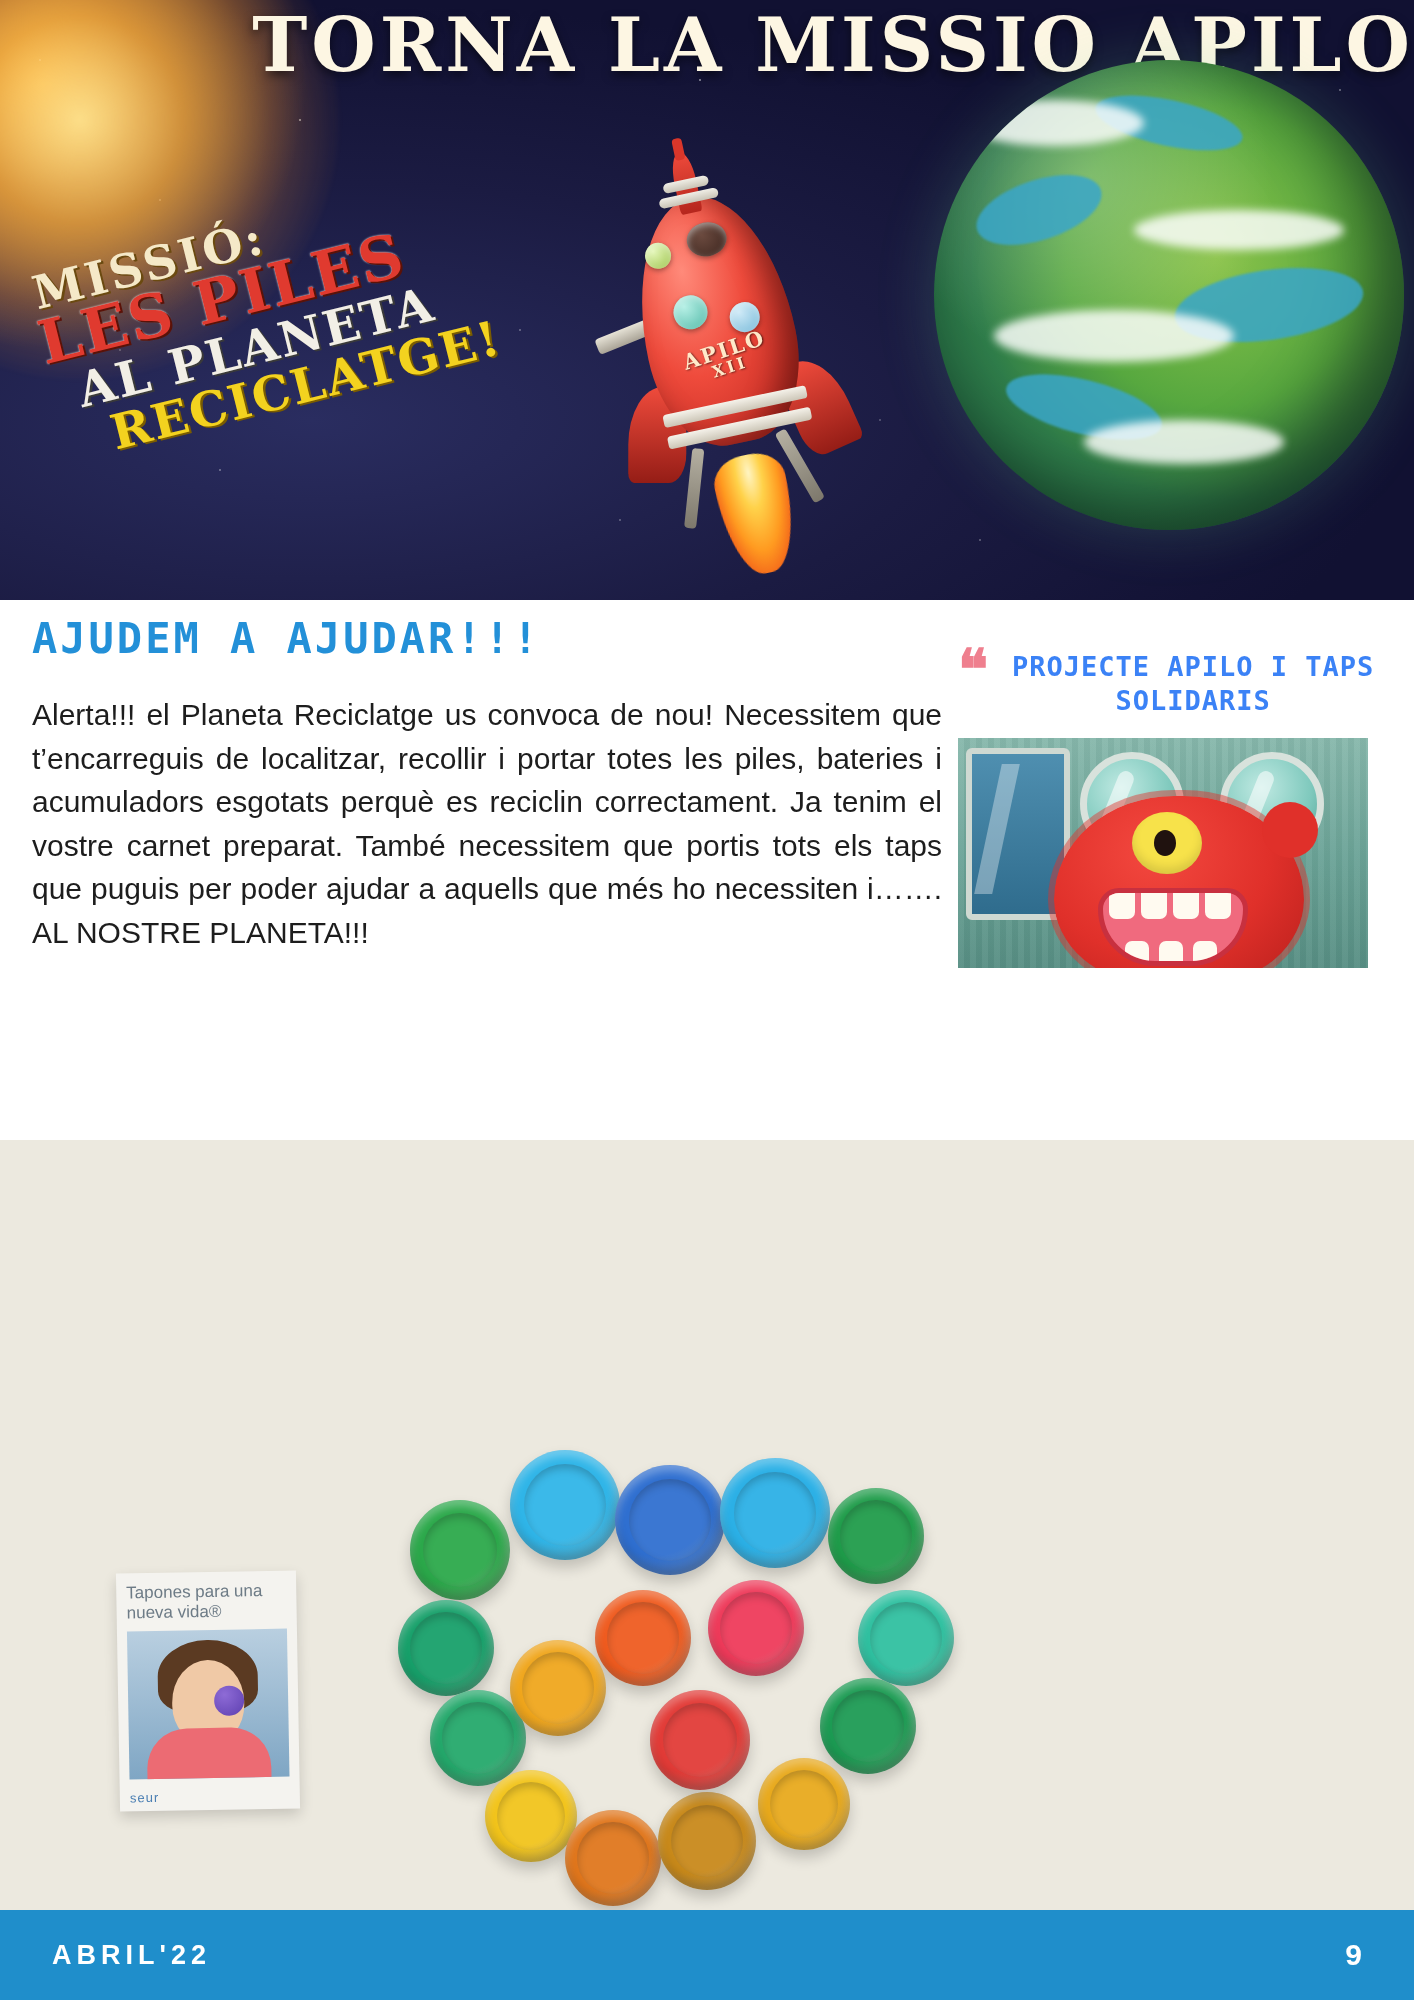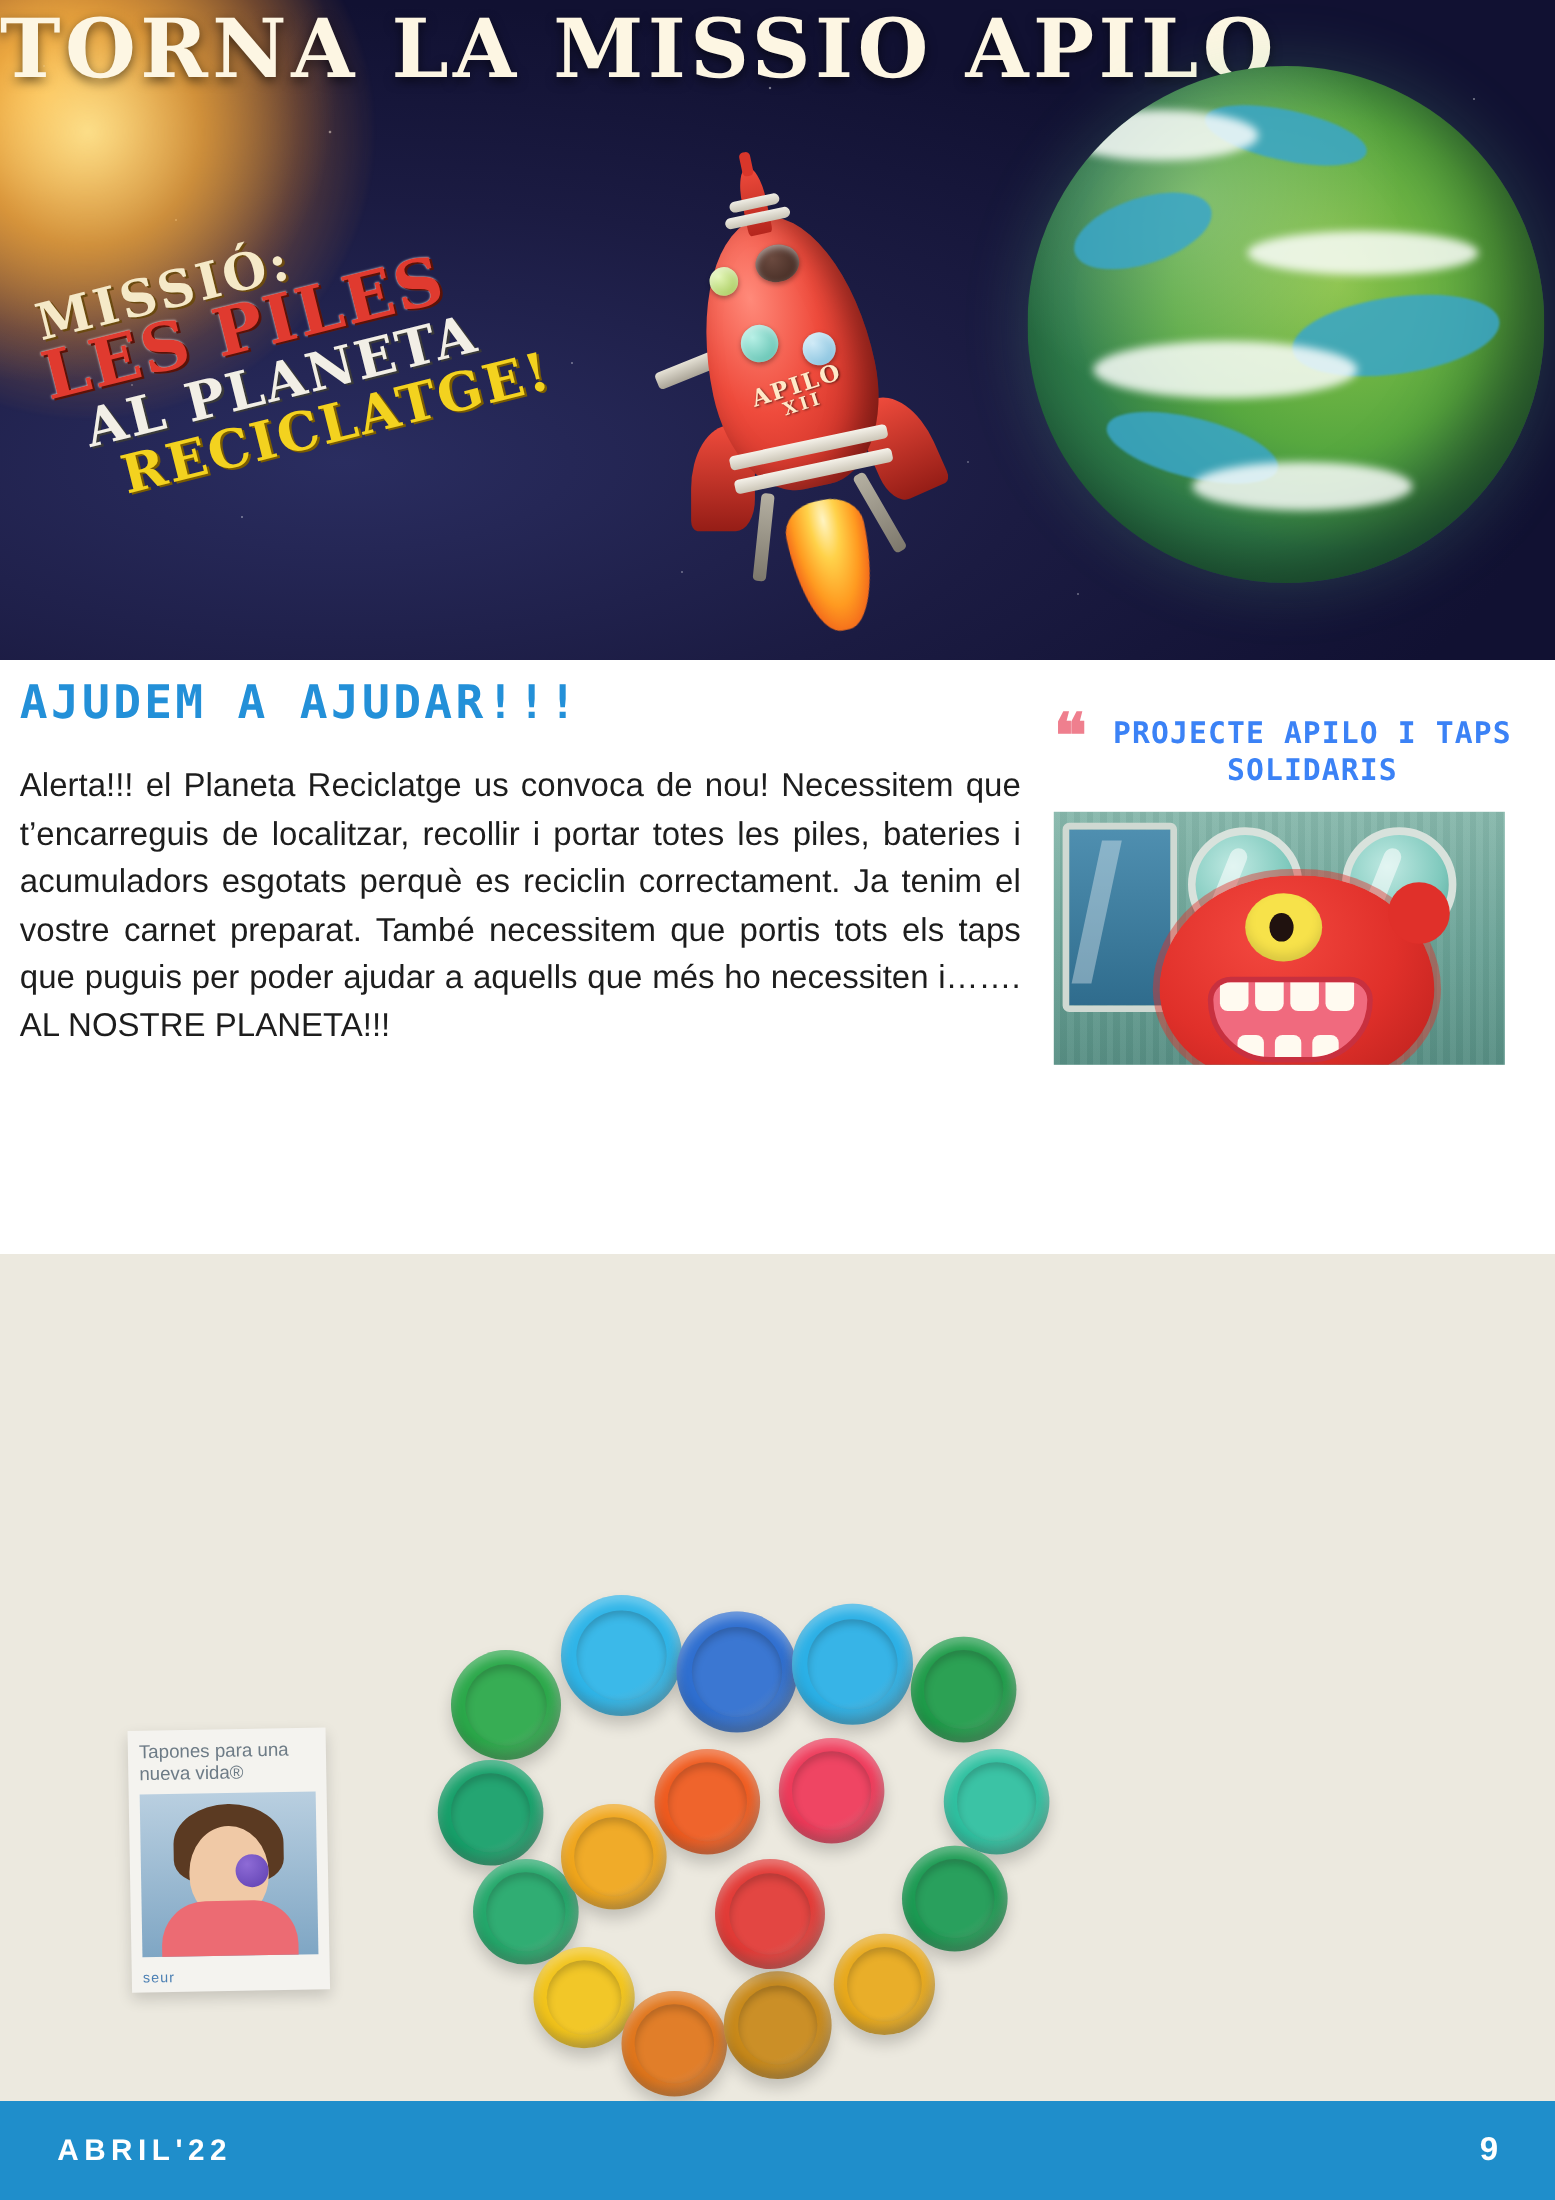--- a/index.html
+++ b/index.html
@@ -61,7 +61,7 @@
     top: 2px;
     left: 0;
     width: 1414px;
-    text-align: left;
+    text-align: right;
     font-family: "DejaVu Serif", serif;
     font-weight: bold;
     font-size: 74px;

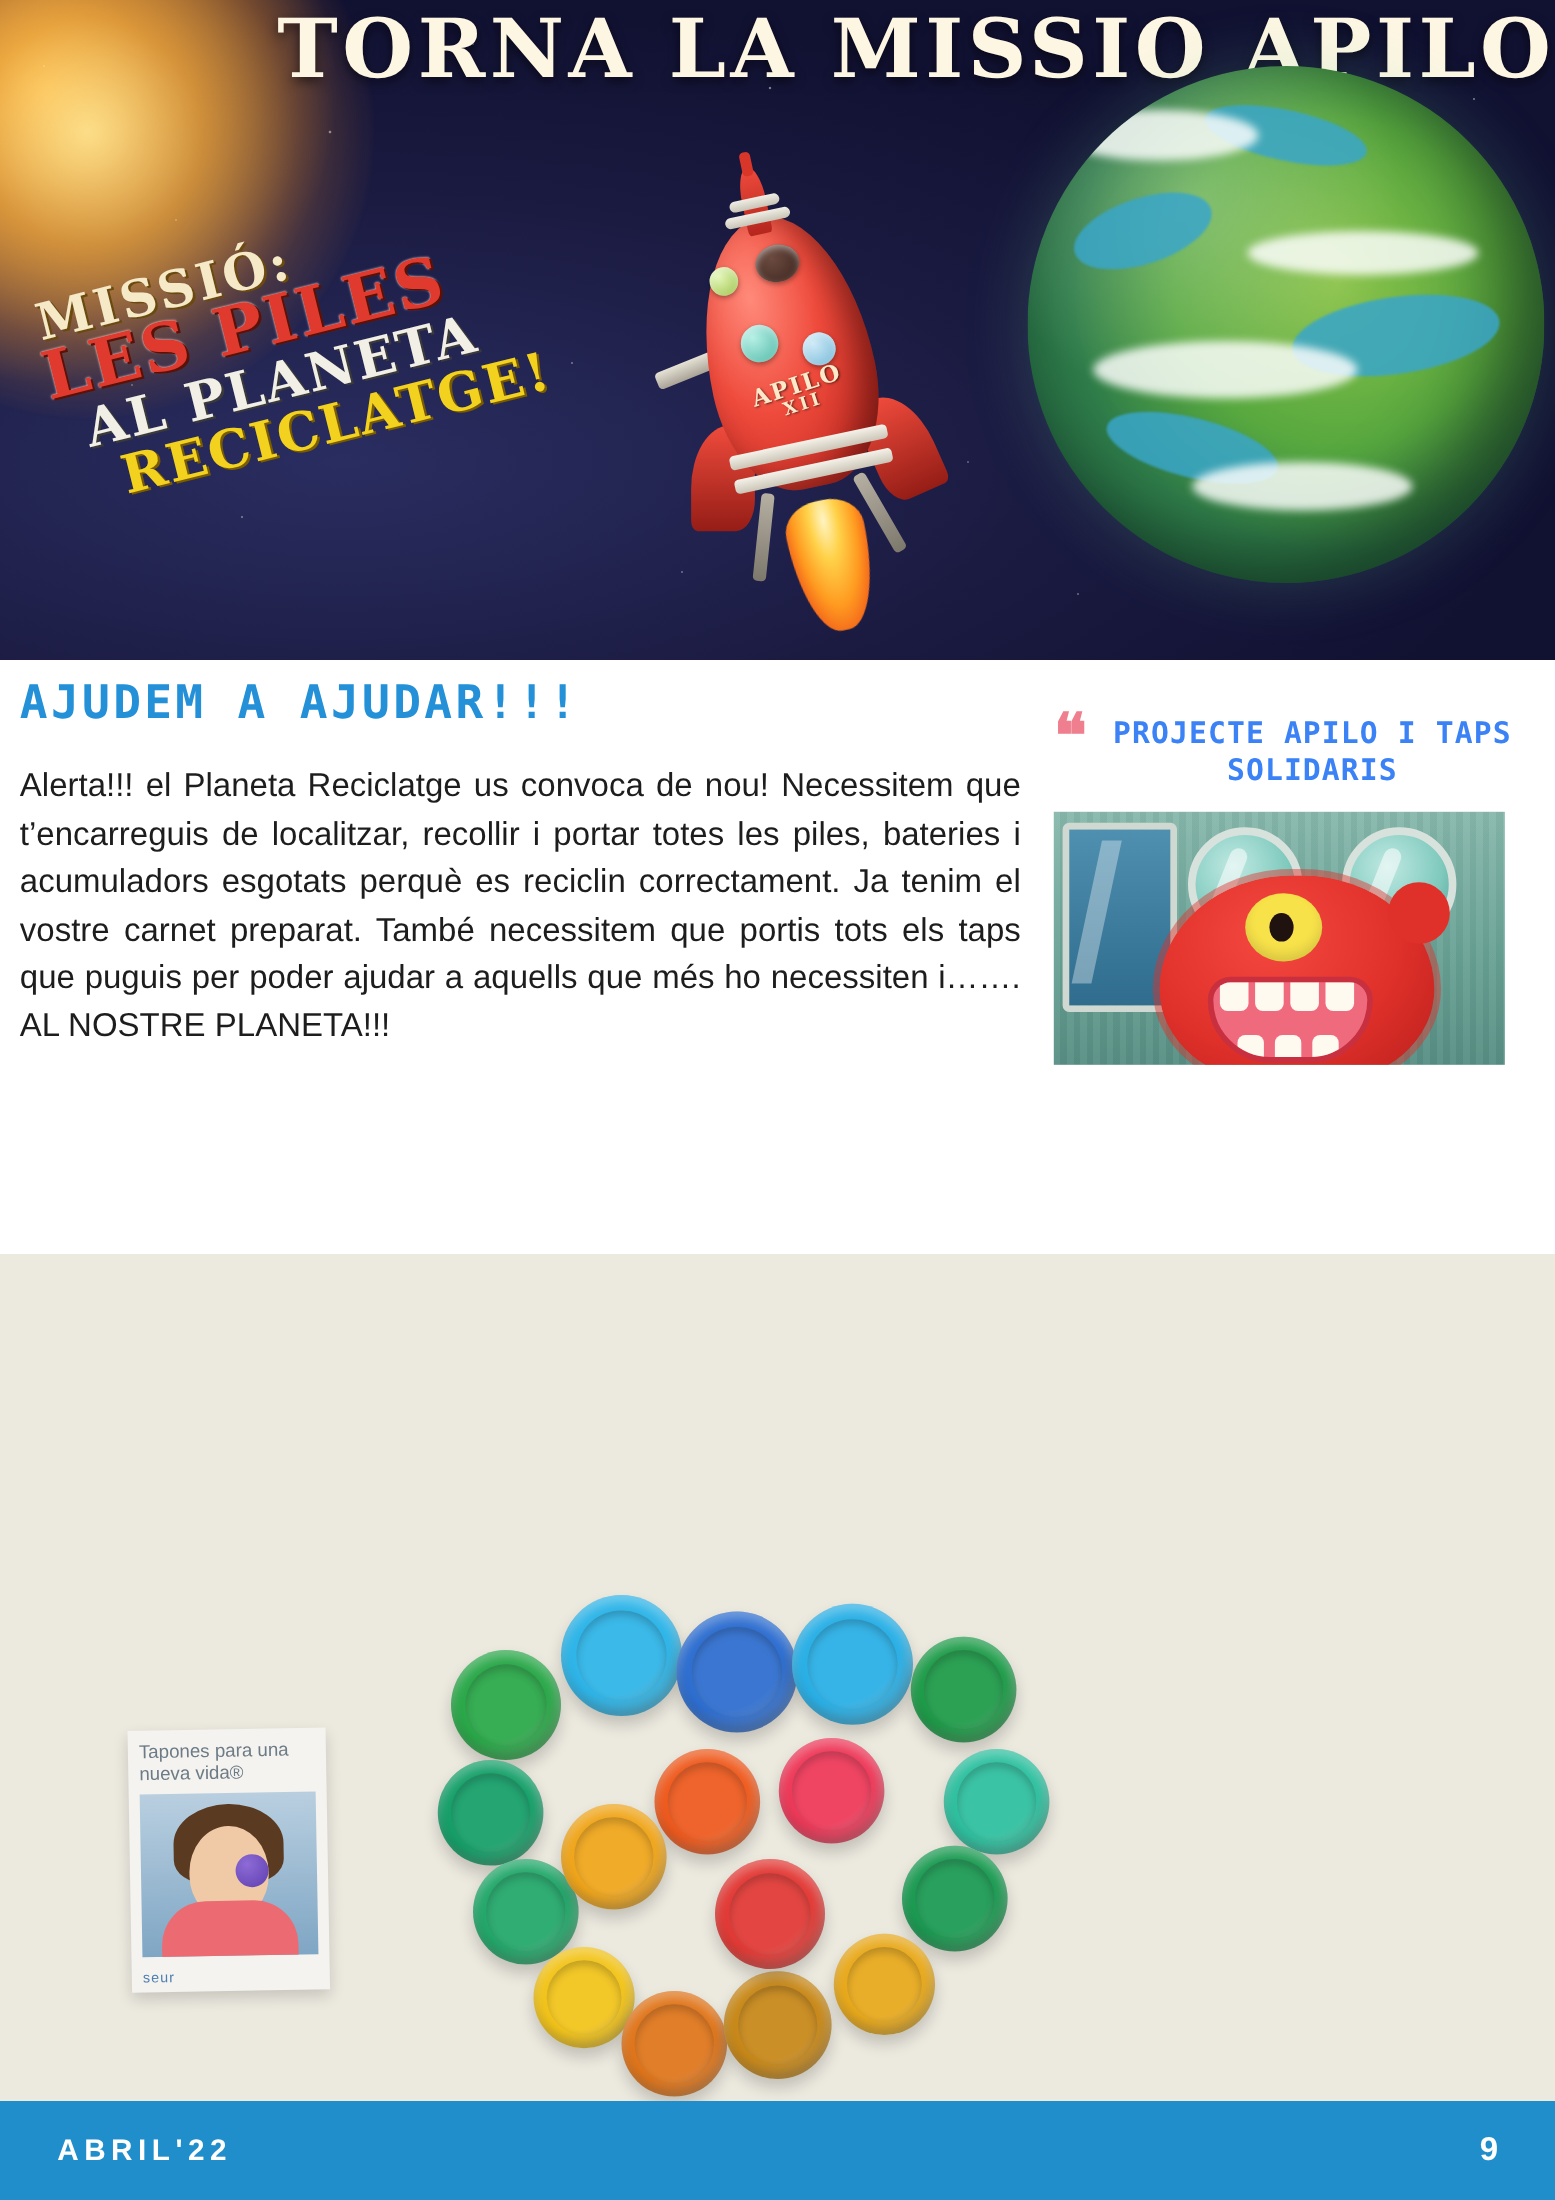--- a/index.html
+++ b/index.html
@@ -278,7 +278,7 @@
     height: 540px;
     background: #ffffff;
     box-sizing: border-box;
-    padding: 14px 26px 0 18px;
+    padding: 14px 26px 0 32px;
   }
   .headline {
     font-family: "DejaVu Sans Mono", monospace;

